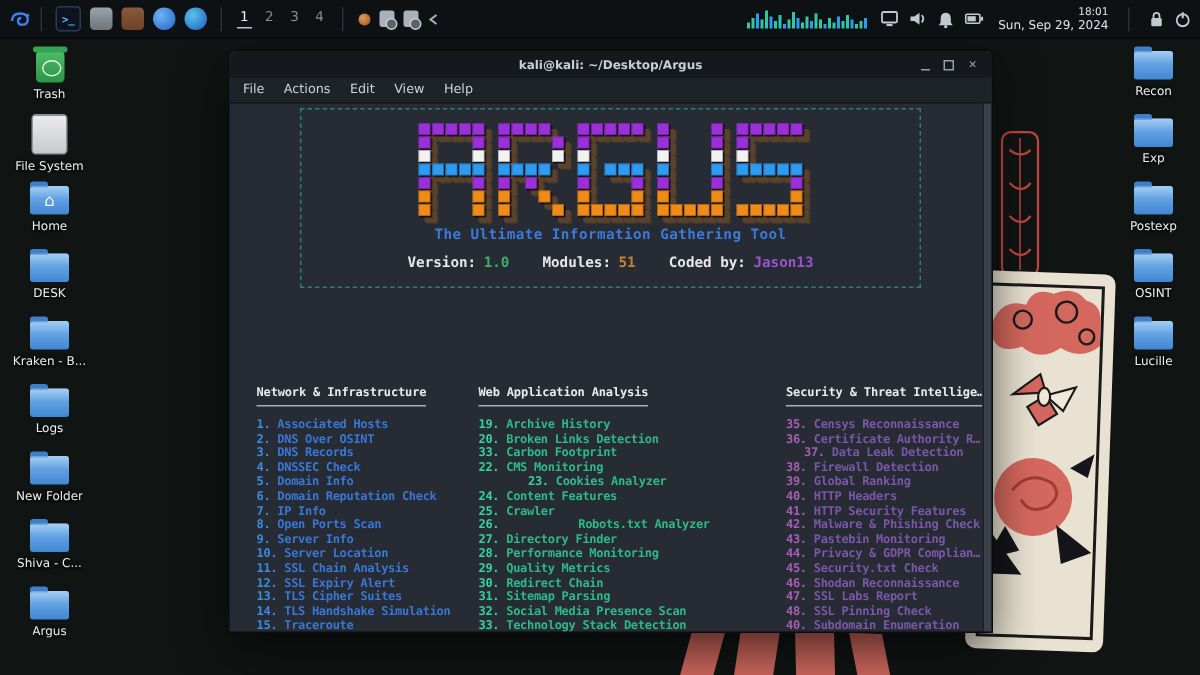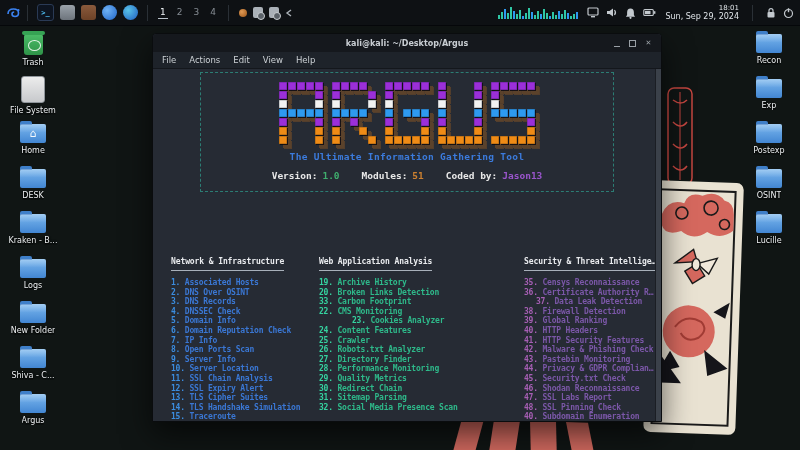--- a/index.html
+++ b/index.html
@@ -533,7 +533,7 @@
               <li><span style="color: rgb(53, 211, 160); margin-left: 33px;">23.</span><span style="color: rgb(46, 185, 138);"> Cookies Analyzer</span></li>
               <li><span style="color: rgb(53, 211, 160);">24.</span><span style="color: rgb(46, 185, 138);"> Content Features</span></li>
               <li><span style="color: rgb(53, 211, 160);">25.</span><span style="color: rgb(46, 185, 138);"> Crawler</span></li>
-              <li><span style="color: rgb(53, 211, 160);">26.</span><span style="color: rgb(46, 185, 138);"> Robots.txt Analyzer</span></li>
+              <li><span style="color: rgb(53, 211, 160);">26.</span><span style="color: rgb(46, 185, 138); margin-left: 48px;"> Robots.txt Analyzer</span></li>
               <li><span style="color: rgb(53, 211, 160);">27.</span><span style="color: rgb(46, 185, 138);"> Directory Finder</span></li>
               <li><span style="color: rgb(53, 211, 160);">28.</span><span style="color: rgb(46, 185, 138);"> Performance Monitoring</span></li>
               <li><span style="color: rgb(53, 211, 160);">29.</span><span style="color: rgb(46, 185, 138);"> Quality Metrics</span></li>

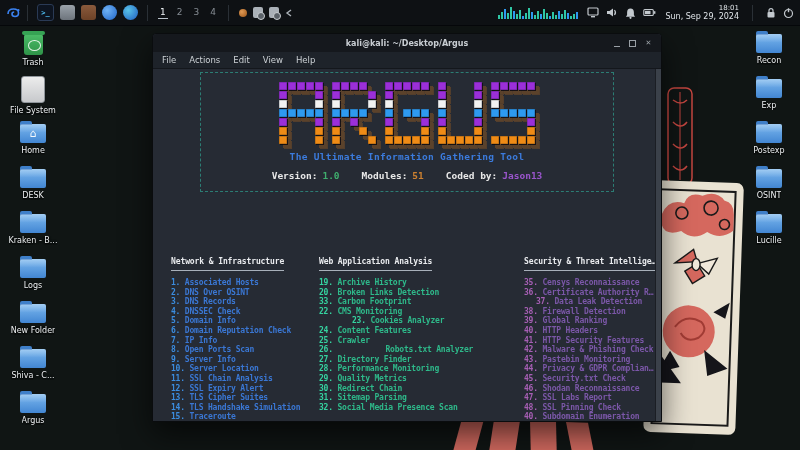--- a/index.html
+++ b/index.html
@@ -540,6 +540,7 @@
               <li><span style="color: rgb(53, 211, 160);">30.</span><span style="color: rgb(46, 185, 138);"> Redirect Chain</span></li>
               <li><span style="color: rgb(53, 211, 160);">31.</span><span style="color: rgb(46, 185, 138);"> Sitemap Parsing</span></li>
               <li><span style="color: rgb(53, 211, 160);">32.</span><span style="color: rgb(46, 185, 138);"> Social Media Presence Scan</span></li>
+              <li><span style="color: rgb(53, 211, 160);">33.</span><span style="color: rgb(46, 185, 138);"> Technology Stack Detection</span></li>
             </ul></div>
           <div class="col col3"><div class="col-header">Security &amp; Threat Intellige…</div><ul>
               <li><span style="color: rgb(167, 95, 181);">35.</span><span style="color: rgb(123, 87, 168);"> Censys Reconnaissance</span></li>

